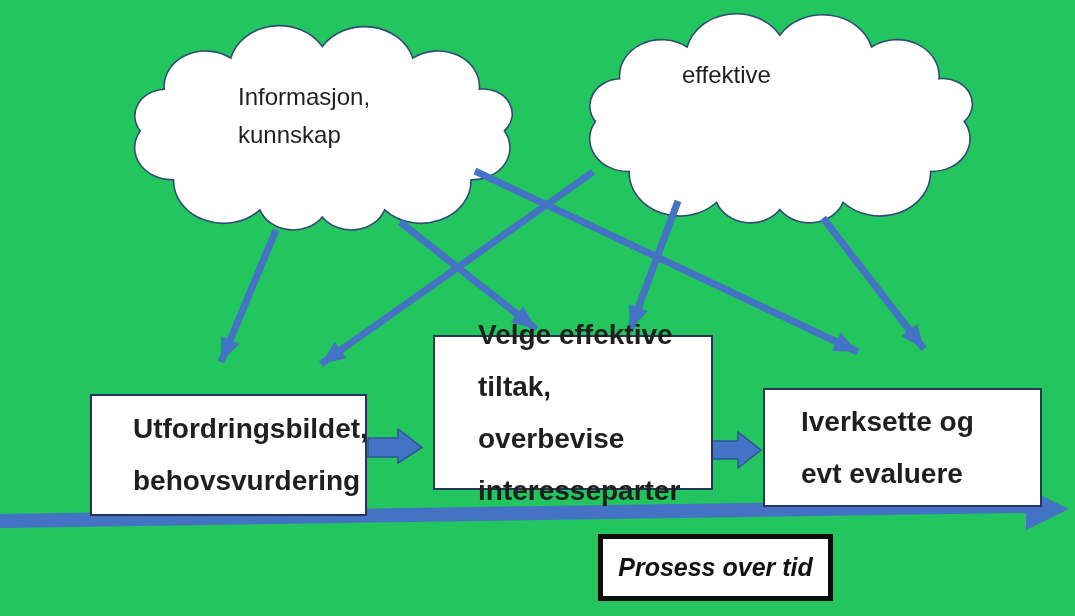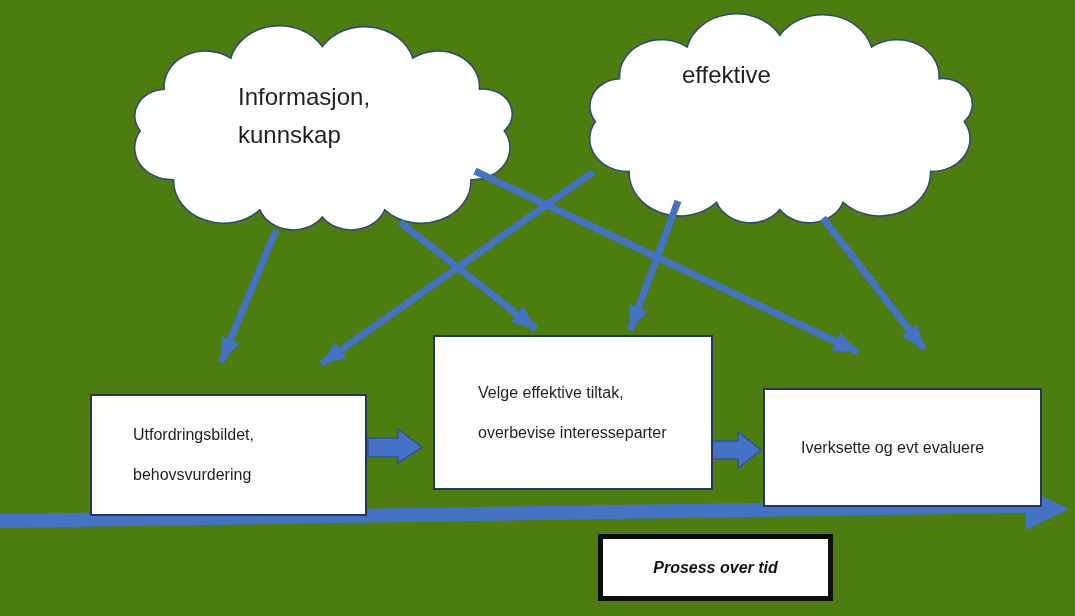--- a/index.html
+++ b/index.html
@@ -6,7 +6,7 @@
   .stage{
     position:relative;
     width:1075px;height:616px;
-    background:#4d7c0f;
+    background:#22c55e;
     font-family:"Liberation Sans", sans-serif;
     color:#1f1f1f;
     overflow:hidden;

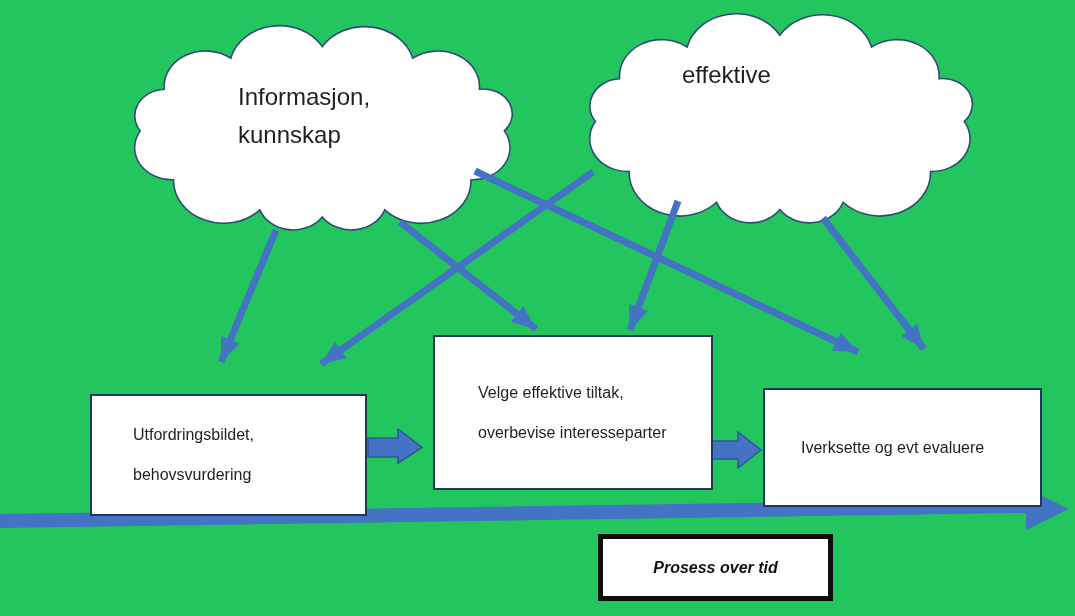--- a/index.html
+++ b/index.html
@@ -32,7 +32,7 @@
     background:#ffffff;
     display:flex;align-items:center;
   }
-  .box .txt{font-size:16px;line-height:40px;}
+  .box .txt{font-size:28px;line-height:52px;font-weight:bold;}
   #box1{left:90px;top:394px;width:277px;height:122px;padding-left:41px;}
   #box1 .txt{width:225px;}
   #box2{left:433px;top:335px;width:280px;height:155px;padding-left:43px;}

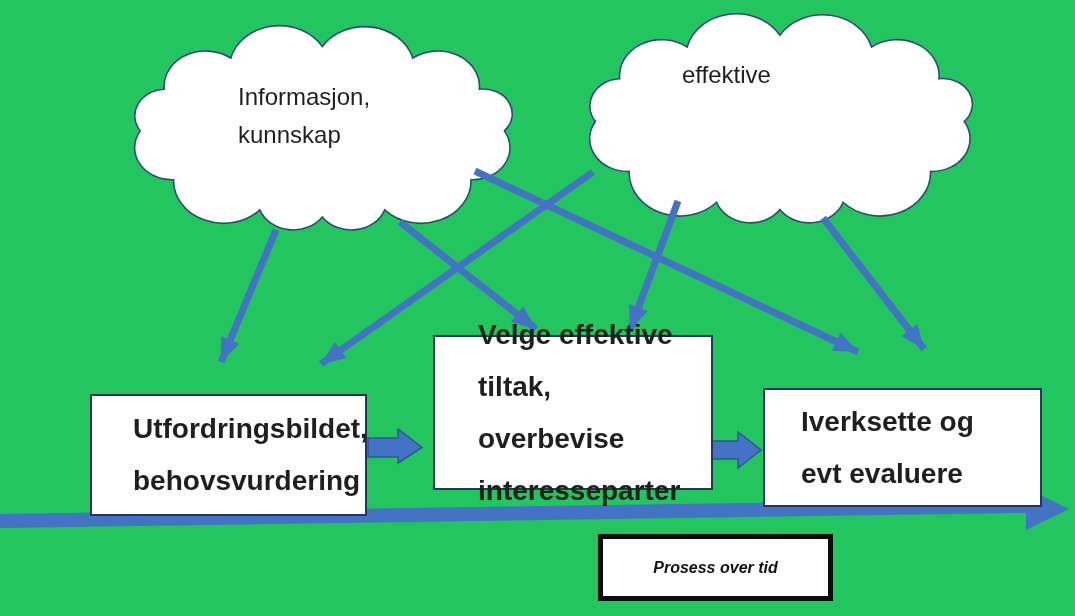--- a/index.html
+++ b/index.html
@@ -48,7 +48,7 @@
     display:flex;align-items:center;justify-content:center;
   }
   .timeline-box .txt{
-    font-size:16px;font-weight:bold;font-style:italic;color:#111;
+    font-size:25px;font-weight:bold;font-style:italic;color:#111;
   }
 </style>
 </head>

